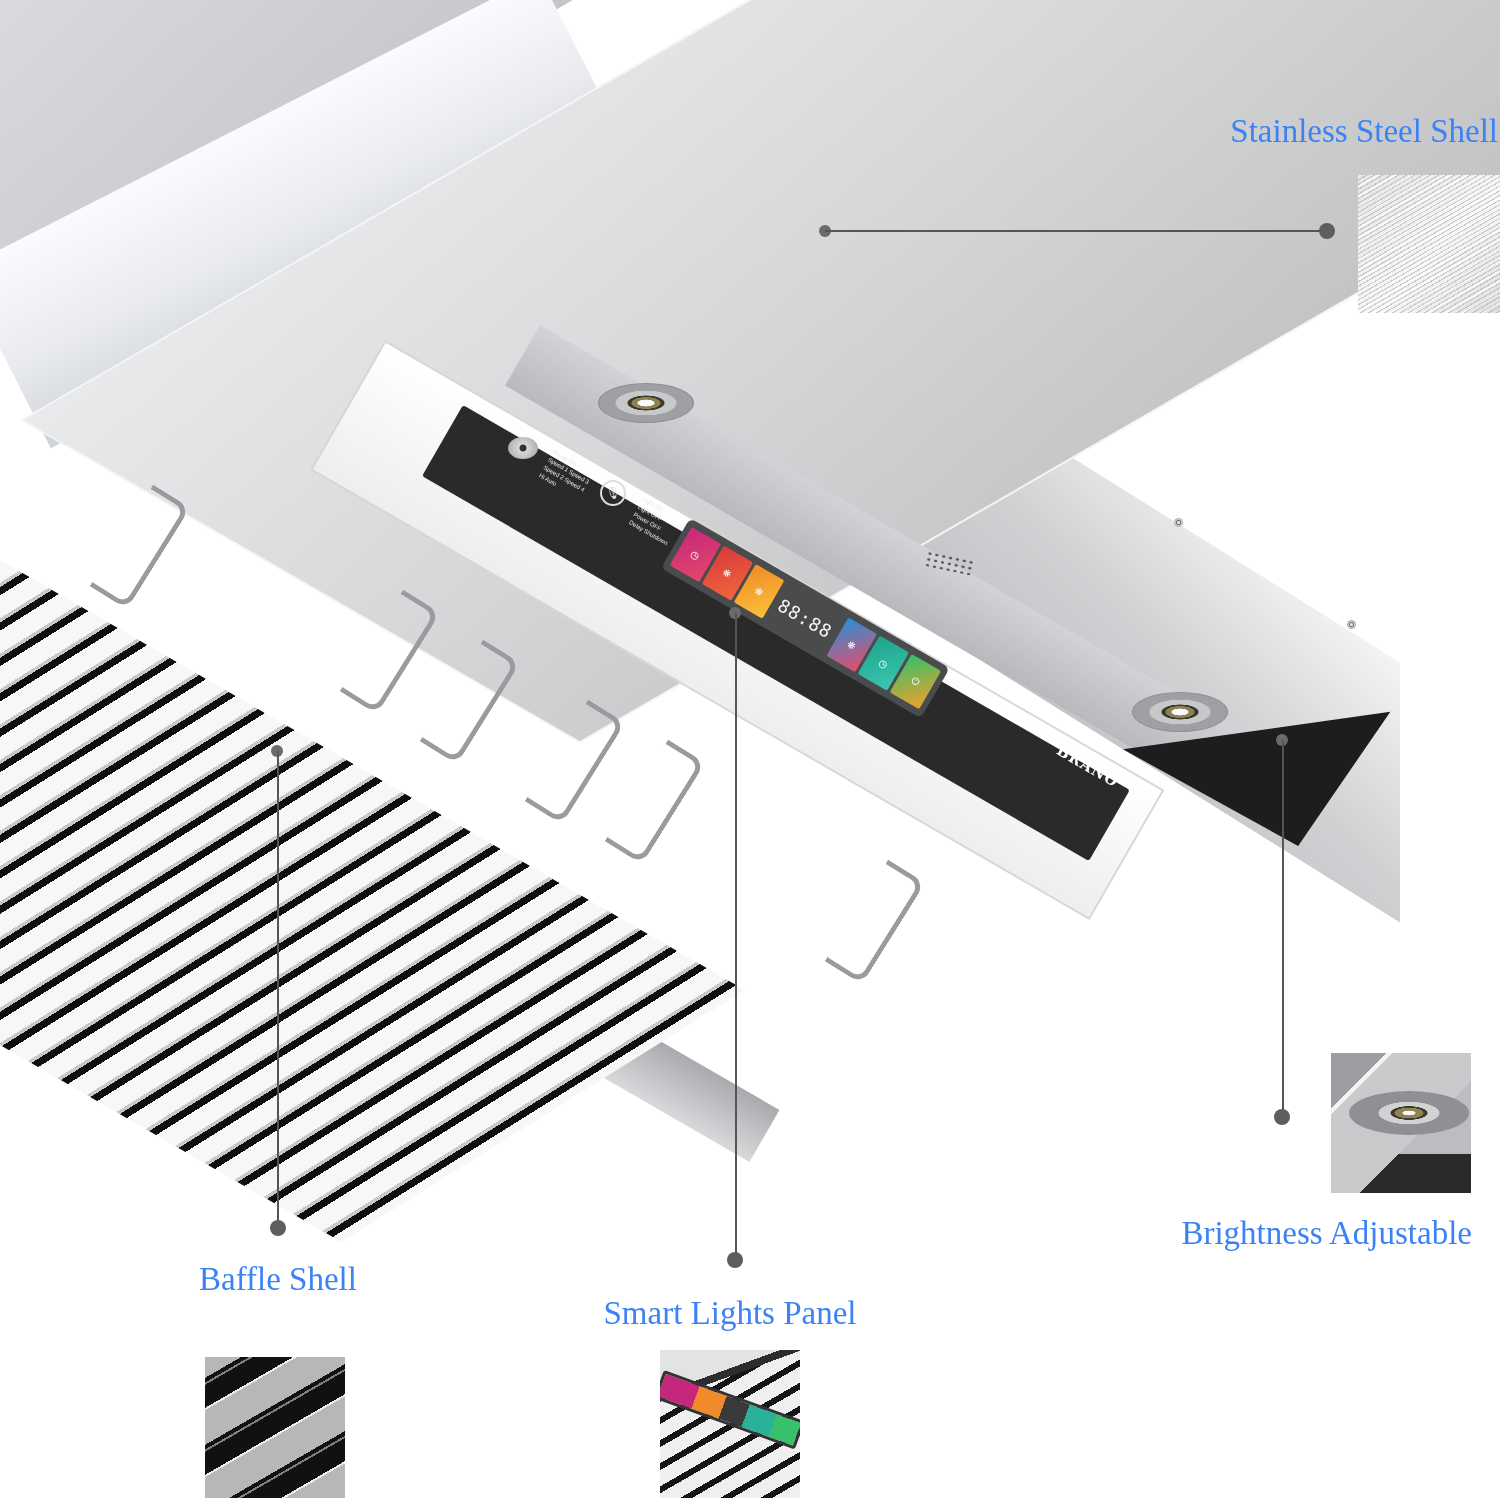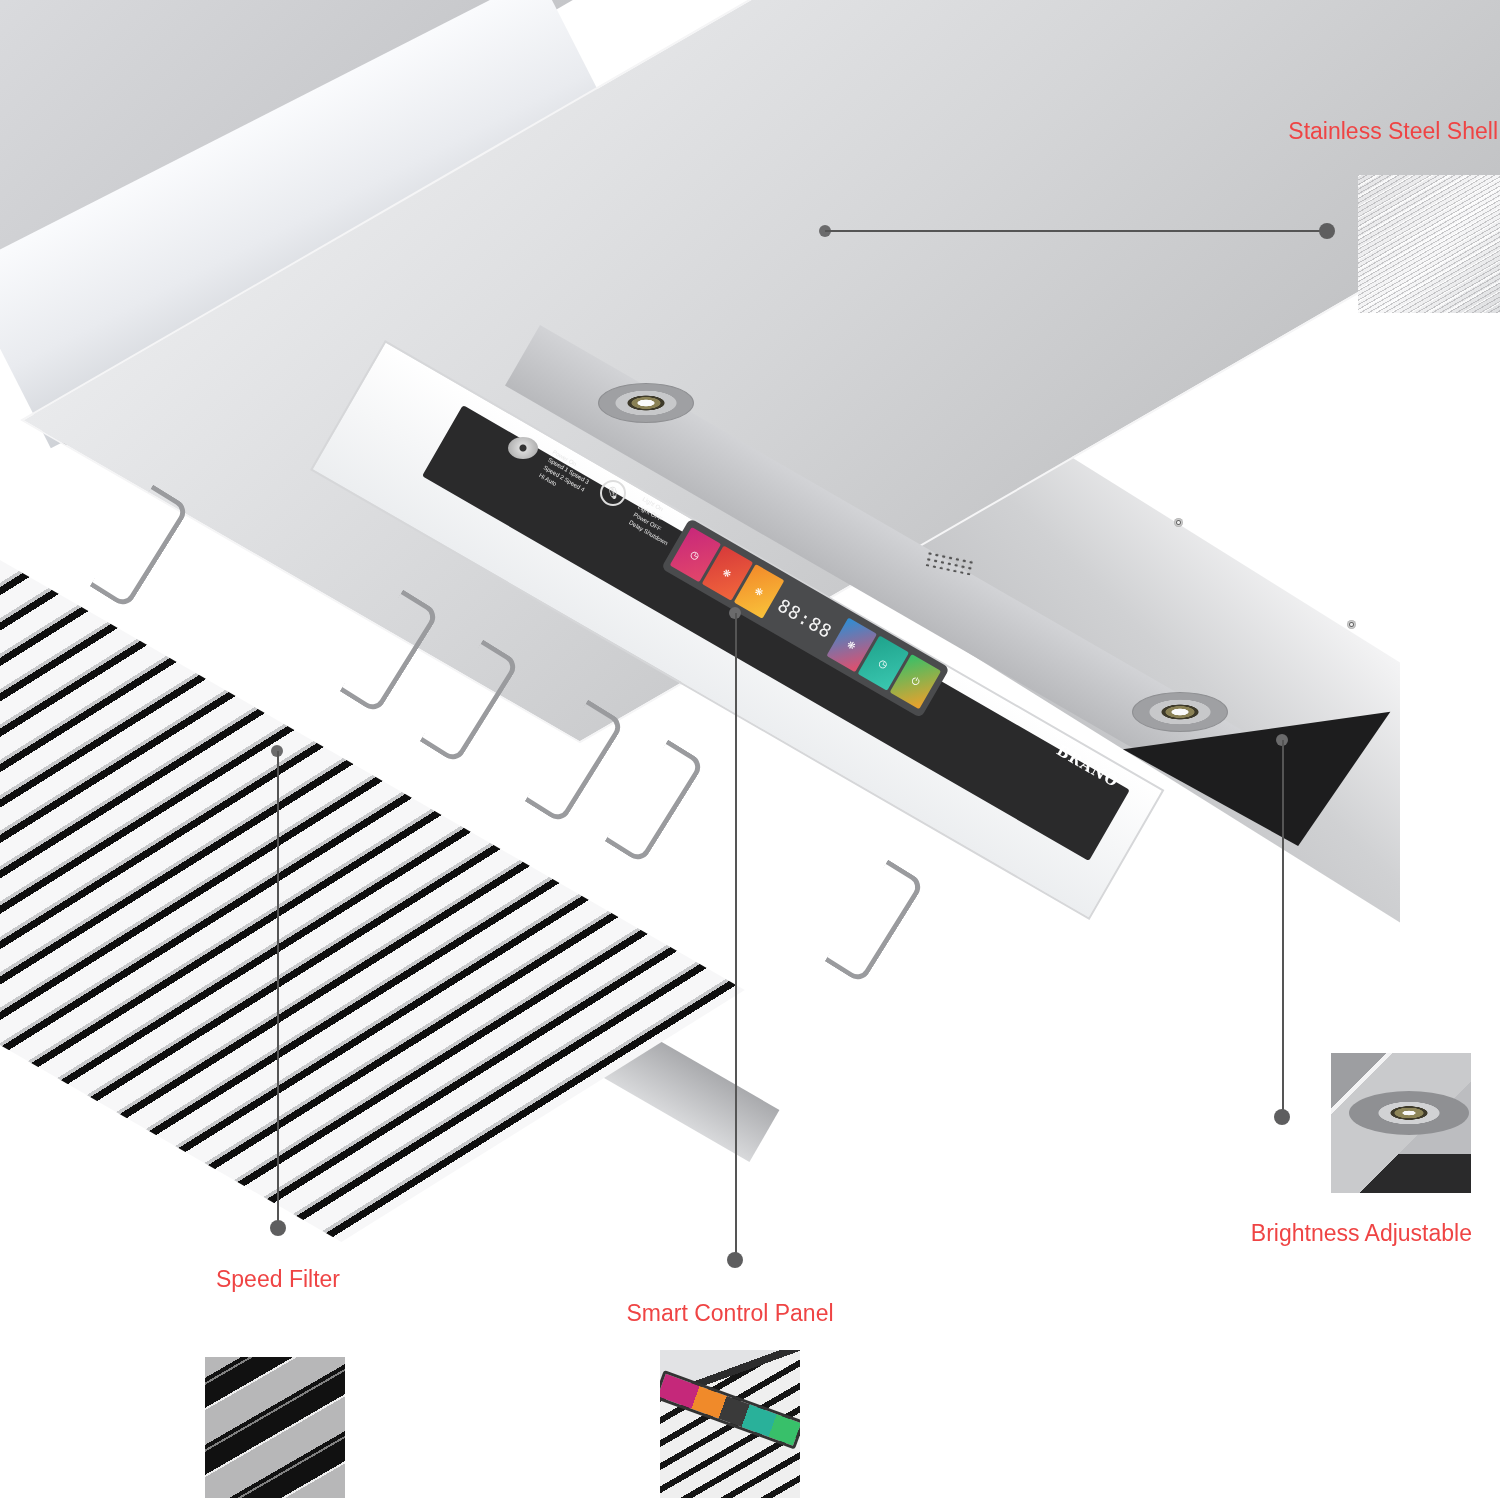--- a/index.html
+++ b/index.html
@@ -163,8 +163,8 @@
     .vline { width: 2px; background: #555; }
 
     .label {
-      font-size: 23px; line-height: 42px; color: #ef4444;
-      font-family: Liberation Sans, sans-serif;
+      font-size: 33px; line-height: 42px; color: #3b82f6;
+      font-family: Liberation Serif, serif;
     }
     .label.center { text-align: center; }
     .label.right { text-align: right; }

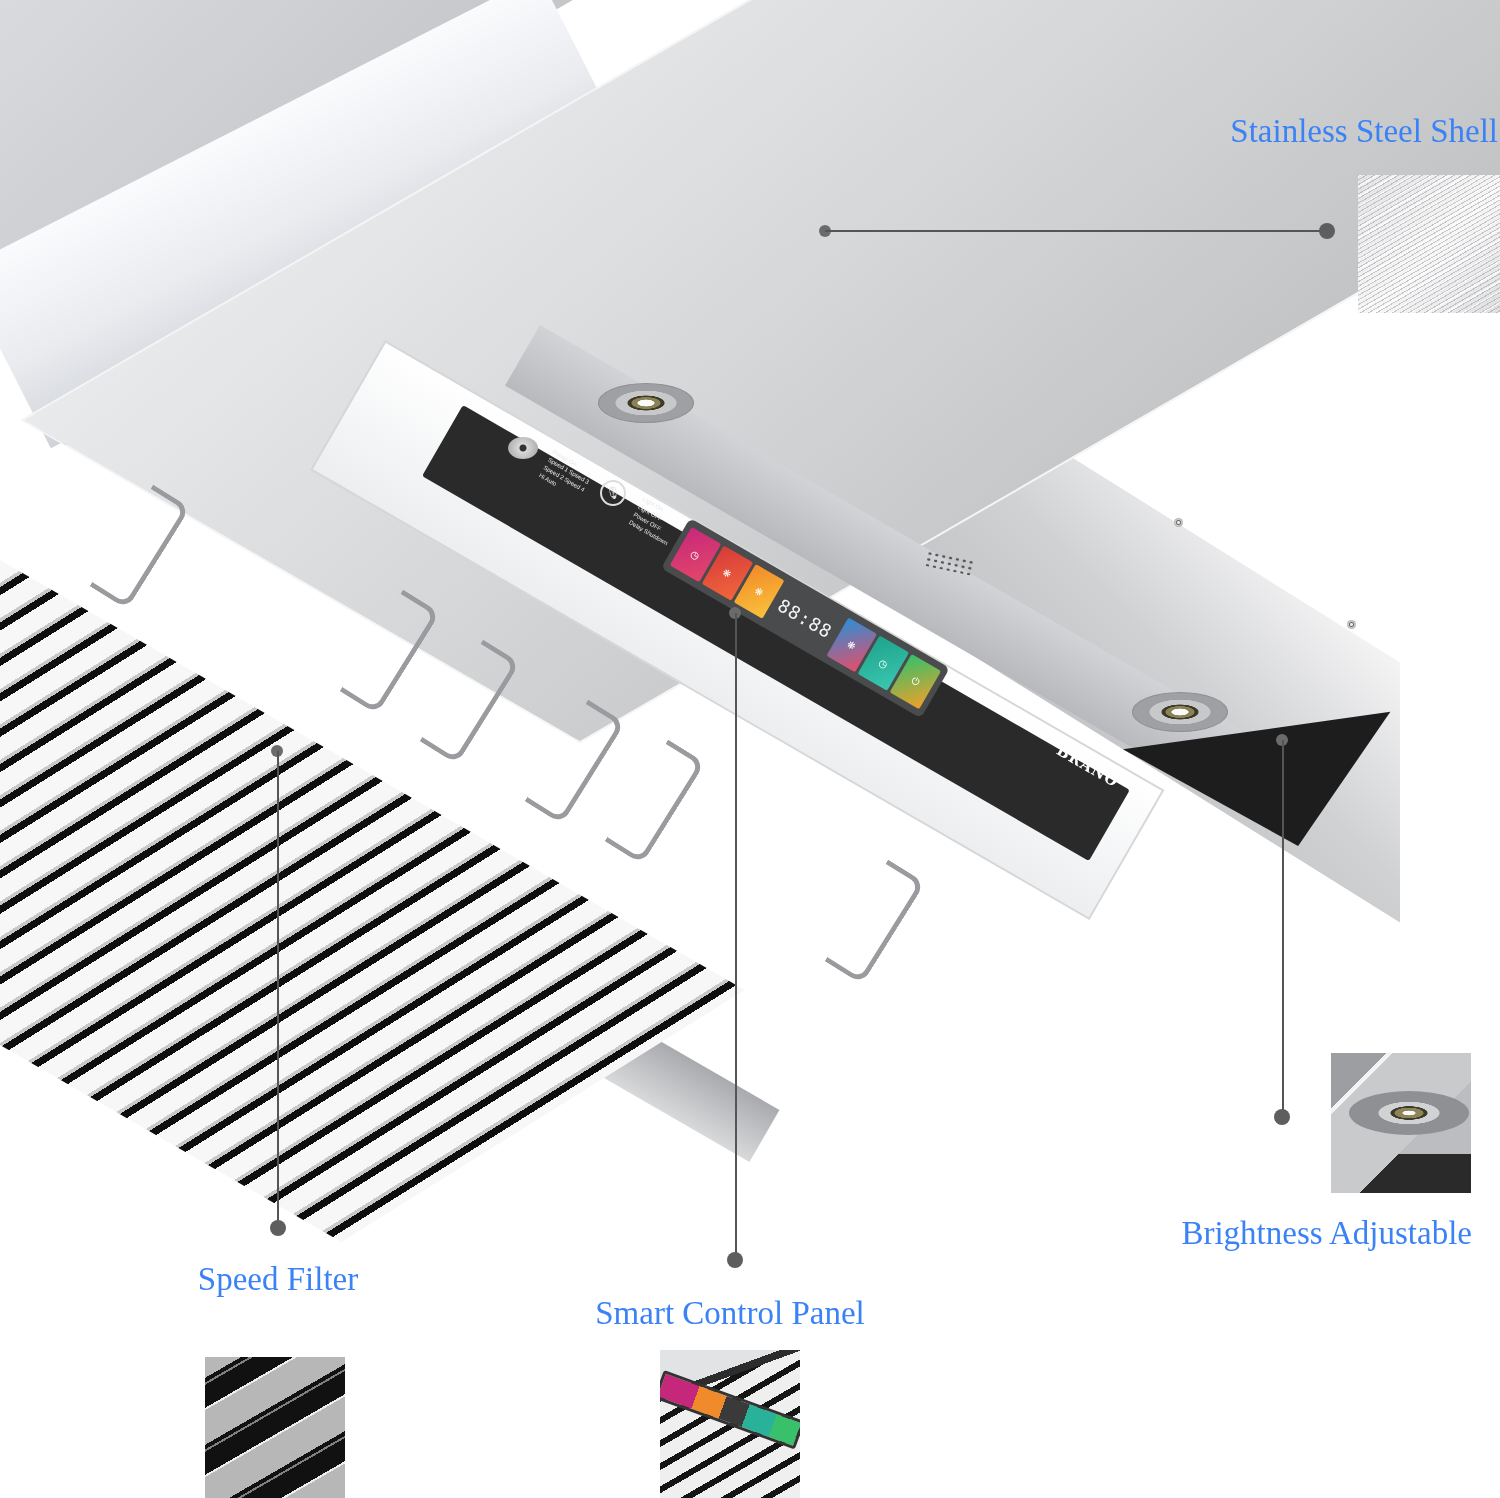--- a/index.html
+++ b/index.html
@@ -285,7 +285,7 @@
 <div class="abs vline" style="left:277px;top:751px;height:470px;"></div>
 <div class="abs dot" style="left:270px;top:1220px;"></div>
 <div class="abs label center" style="left:78px;top:1258px;width:400px;">
-  <div>Speed Filter</div>
+  <div>Baffle Shell</div>
 </div>
 <div class="abs thumb thumb-filter" style="left:205px;top:1357px;width:140px;height:141px;"></div>
 

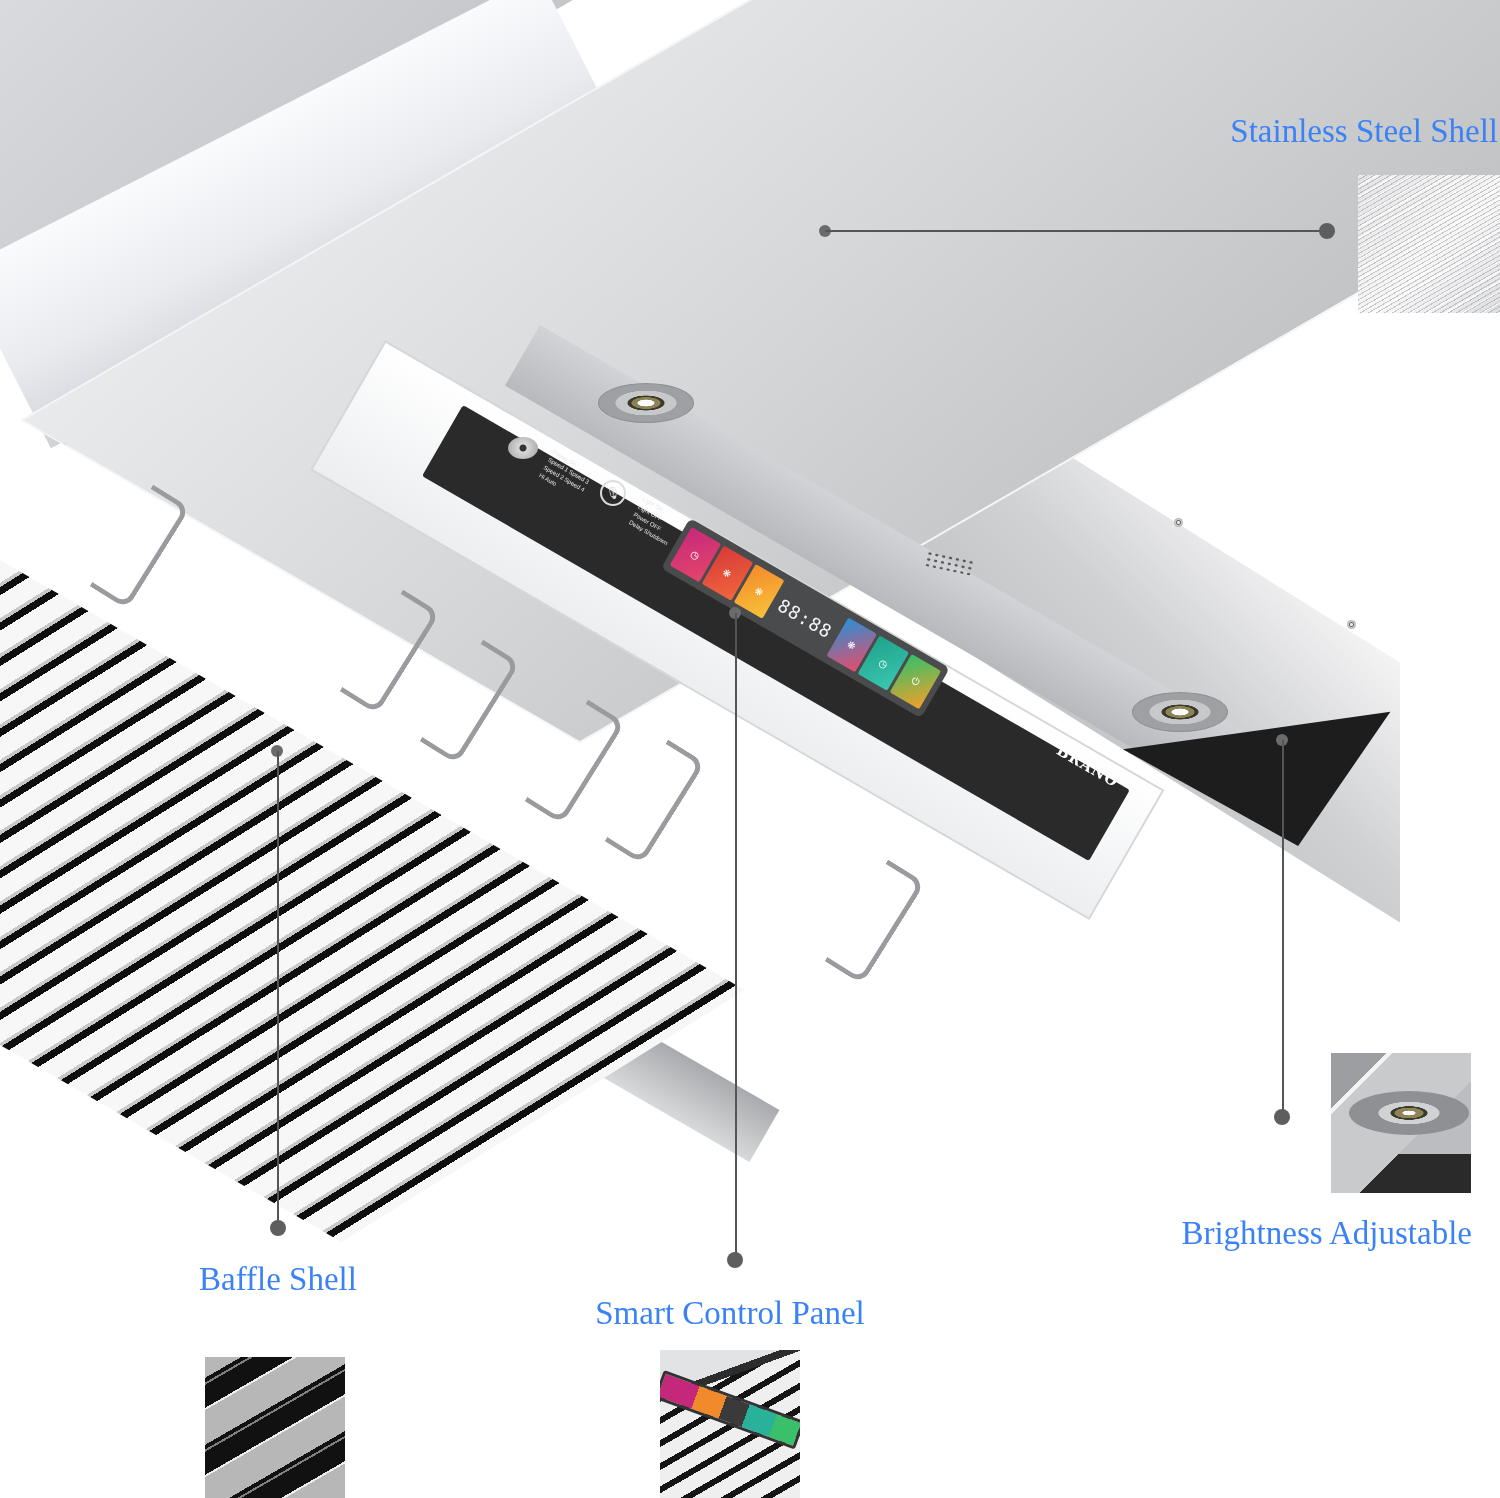--- a/index.html
+++ b/index.html
@@ -292,7 +292,7 @@
 <div class="abs dot sm" style="left:729px;top:607px;"></div>
 <div class="abs vline" style="left:735px;top:613px;height:640px;"></div>
 <div class="abs dot" style="left:727px;top:1252px;"></div>
-<div class="abs label center" style="left:530px;top:1292px;width:400px;">Smart Control Panel</div>
+<div class="abs label center" style="left:530px;top:1292px;width:400px;">Smart Lights Panel</div>
 <div class="abs thumb thumb-panel" style="left:660px;top:1350px;width:140px;height:148px;">
   <div class="mini-screen"></div>
 </div>

